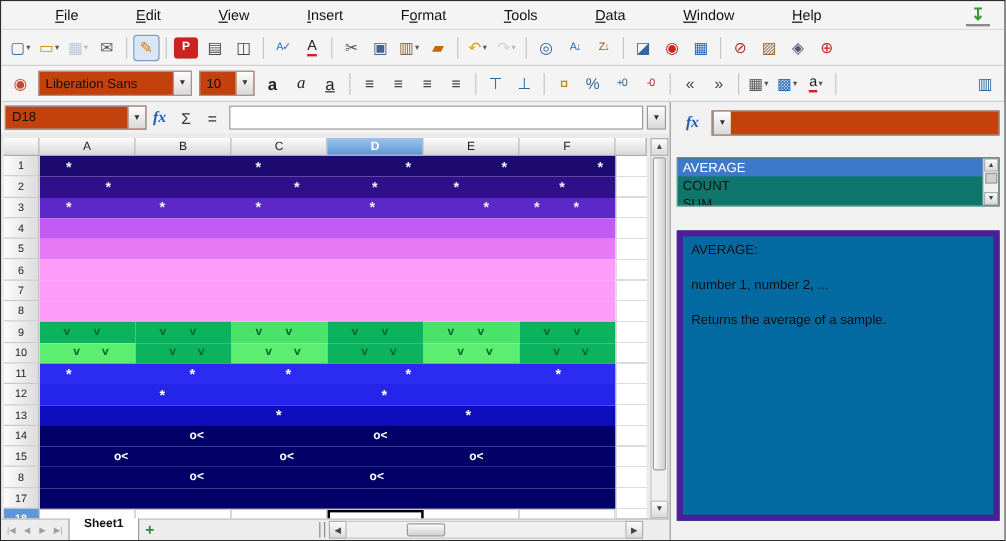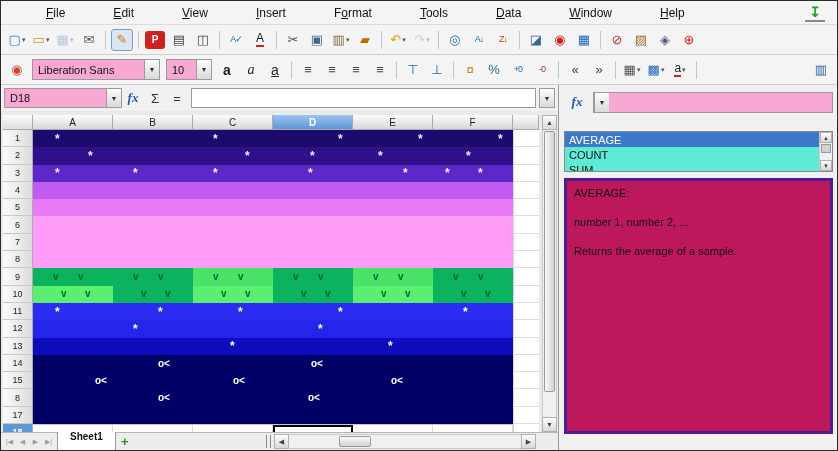--- a/index.html
+++ b/index.html
@@ -32,7 +32,7 @@
   .small2{font-size:9px;letter-spacing:-1px;}
 
   
-  .combo{display:flex;align-items:center;height:21px;background:#f9a8d4;border:1px solid #9a9a9a;font-size:11px;margin:0 3px;cursor:default;}
+  .combo{display:flex;align-items:center;height:21px;background:#c2410c;border:1px solid #9a9a9a;font-size:11px;margin:0 3px;cursor:default;}
   .combo .cval{flex:1;padding:0 5px;white-space:nowrap;overflow:hidden;color:#111;}
   .combo .cdd{width:15px;height:100%;display:flex;align-items:center;justify-content:center;background:linear-gradient(#fdfdfd,#d9d9d9);border-left:1px solid #9a9a9a;font-size:7px;color:#333;}
   .font-combo{width:128px;}

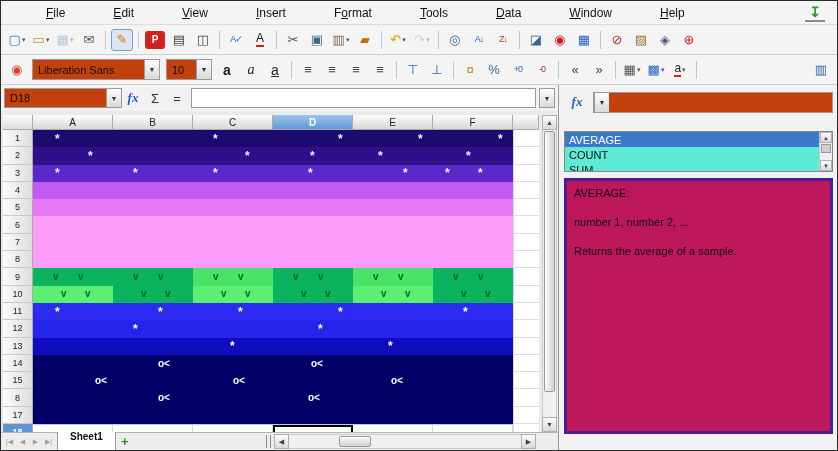--- a/index.html
+++ b/index.html
@@ -95,7 +95,7 @@
   .panel-top{height:24px;display:flex;align-items:center;gap:3px;margin-bottom:17px;margin-top:2px;}
   .fx-btn{width:26px;height:22px;display:flex;align-items:center;justify-content:center;}
   .panel-combo{flex:1;margin:0;}
-  .func-list{height:41px;background:#5eead4;border:1px solid #888;display:flex;margin-bottom:6px;overflow:hidden;}
+  .func-list{height:41px;background:#0f766e;border:1px solid #888;display:flex;margin-bottom:20px;overflow:hidden;}
   .func-items{flex:1;overflow:hidden;font-size:11px;color:#111;}
   .fitem{height:15px;padding:0 4px;display:flex;align-items:center;white-space:nowrap;}
   .fitem.sel{background:var(--sel-blue-dark);color:#fff;}

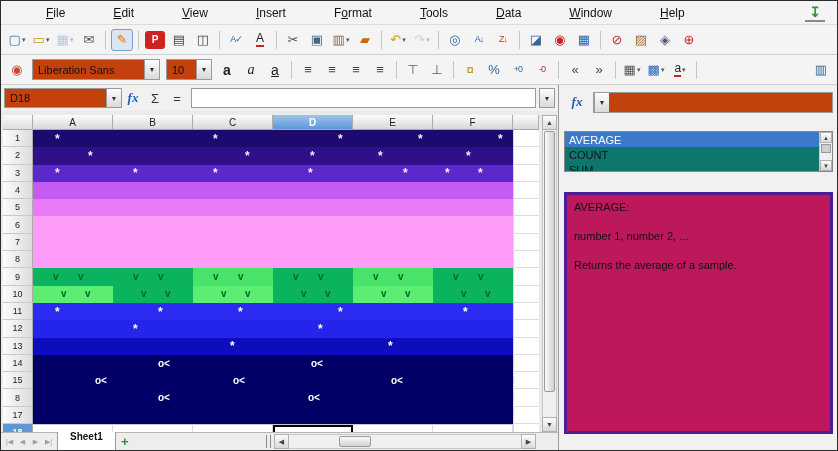--- a/index.html
+++ b/index.html
@@ -103,7 +103,7 @@
   .msbtn{height:11px;display:flex;align-items:center;justify-content:center;font-size:6px;color:#444;background:linear-gradient(#fcfcfc,#d9d9d9);border:1px solid #b0b0b0;}
   .mstrack{flex:1;position:relative;}
   .msthumb{position:absolute;top:1px;left:1px;right:1px;height:9px;background:#cfcfcf;border:1px solid #999;}
-  .func-desc{flex:1;background:#be185d;border:3px solid #4c1d95;padding:6px 7px;font-size:11px;line-height:1.25;color:#111;overflow:hidden;margin-bottom:13px;}
+  .func-desc{flex:1;background:#0369a1;border:5px solid #4c1d95;padding:6px 7px;font-size:11px;line-height:1.25;color:#111;overflow:hidden;margin-bottom:13px;}
   .desc-title{margin-bottom:15px;}
   .desc-args{margin-bottom:15px;}
 </style>

